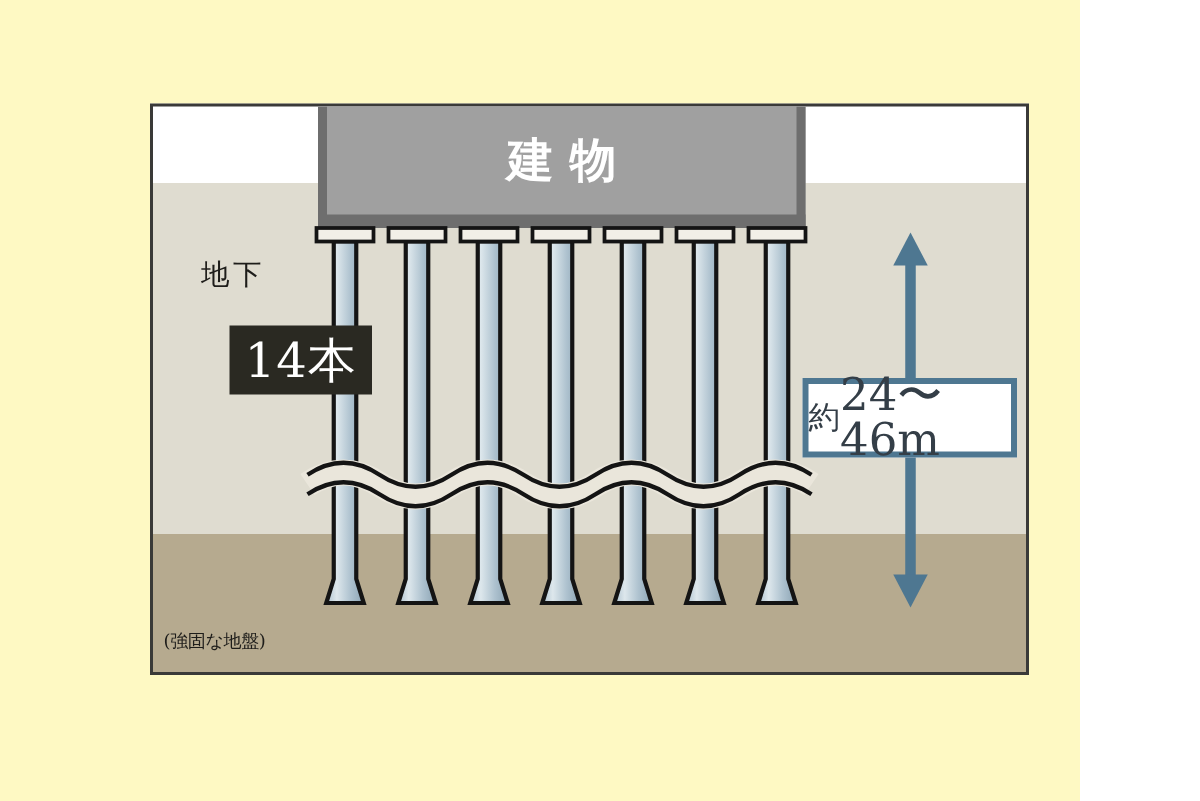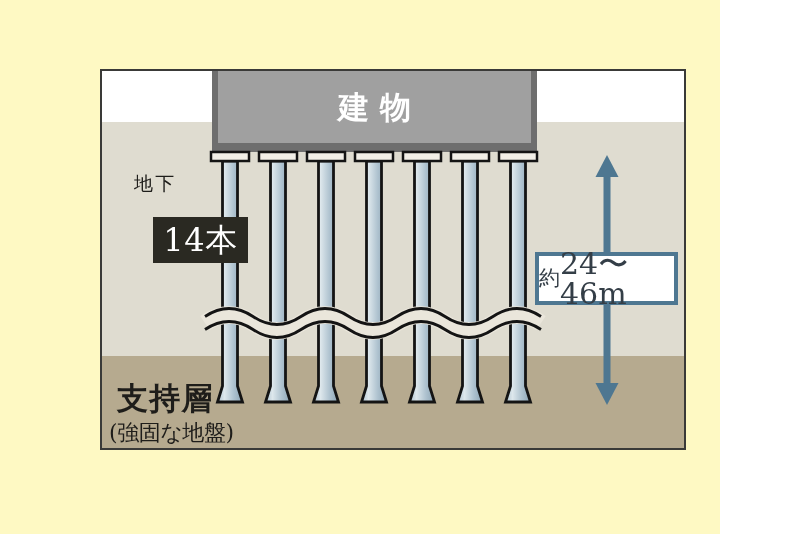--- a/index.html
+++ b/index.html
@@ -136,7 +136,6 @@
       <span class="pile-count-label">14本</span>
     </div>
 
-    <div class="support-label">支持層</div>
     <div class="support-sublabel">(強固な地盤)</div>
 
     <div class="depth-box">

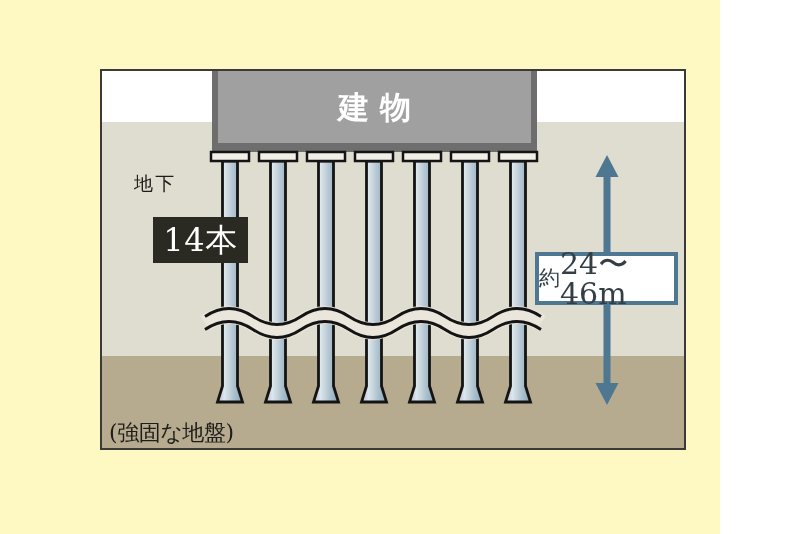--- a/index.html
+++ b/index.html
@@ -53,7 +53,7 @@
     letter-spacing:0.04em;line-height:1;font-weight:bold;
   }
   .support-sublabel{
-    position:absolute;left:7px;top:349px;font-size:22px;color:#1e1d1a;line-height:1.2;
+    position:absolute;left:7px;top:349px;font-size:12px;color:#1e1d1a;line-height:1.2;
     letter-spacing:-0.02em;
   }
   .depth-box{

